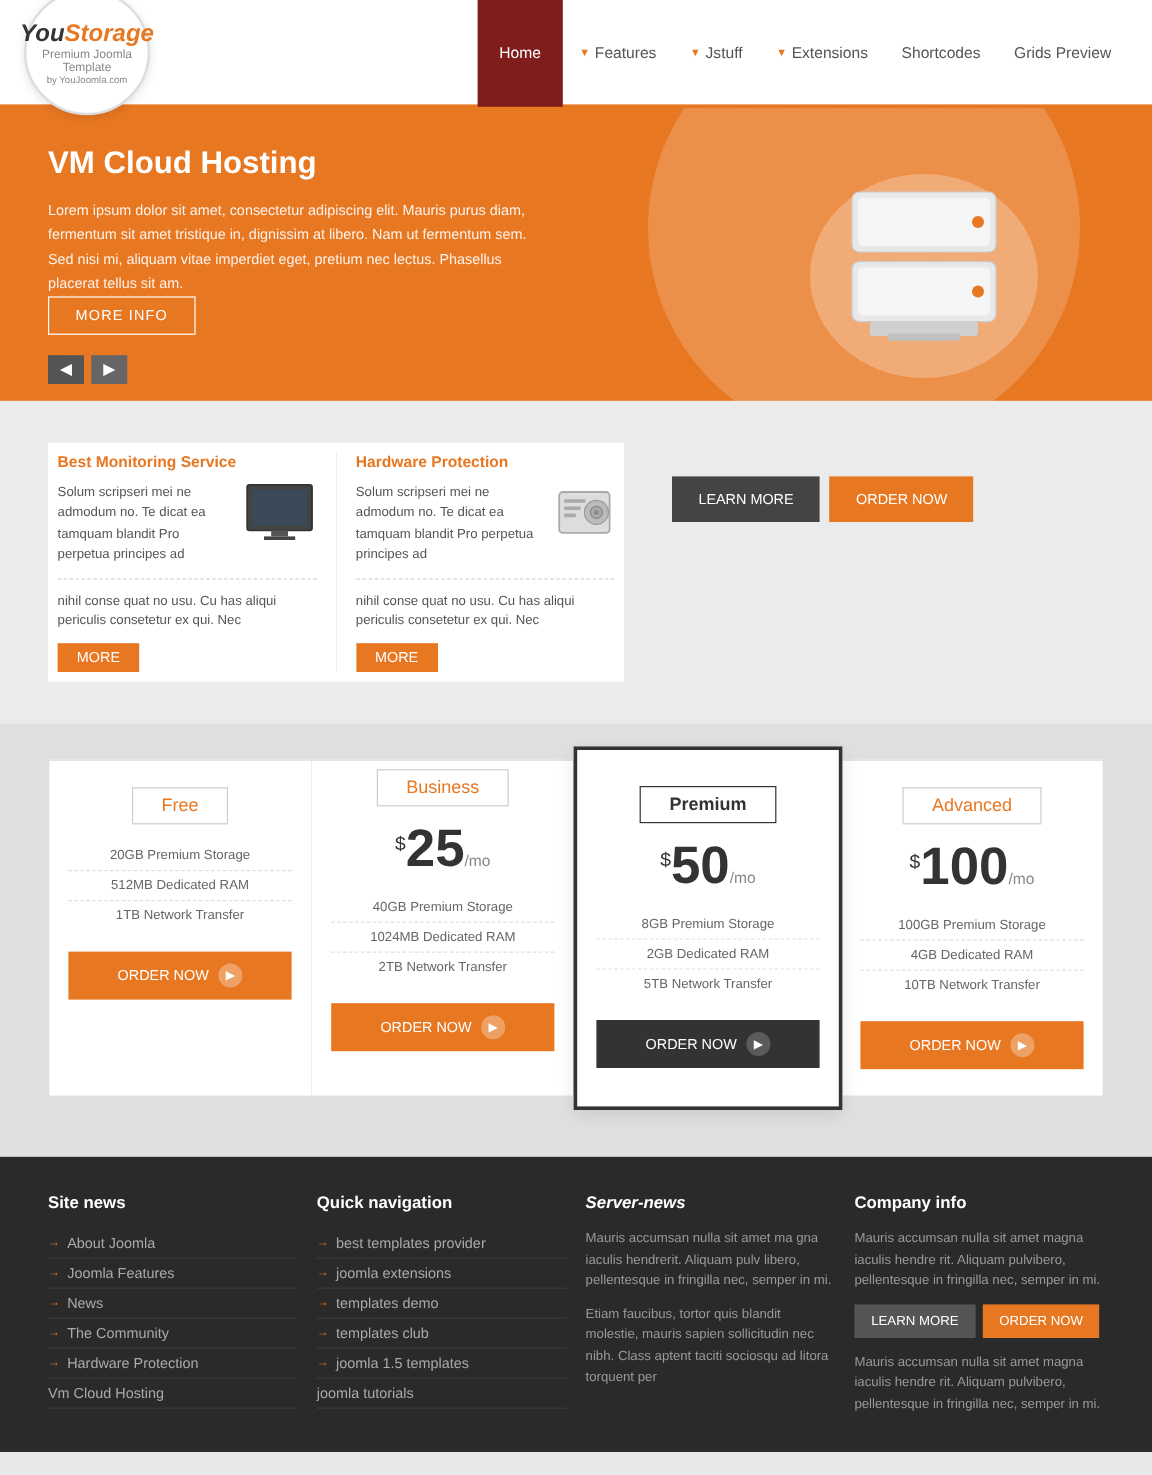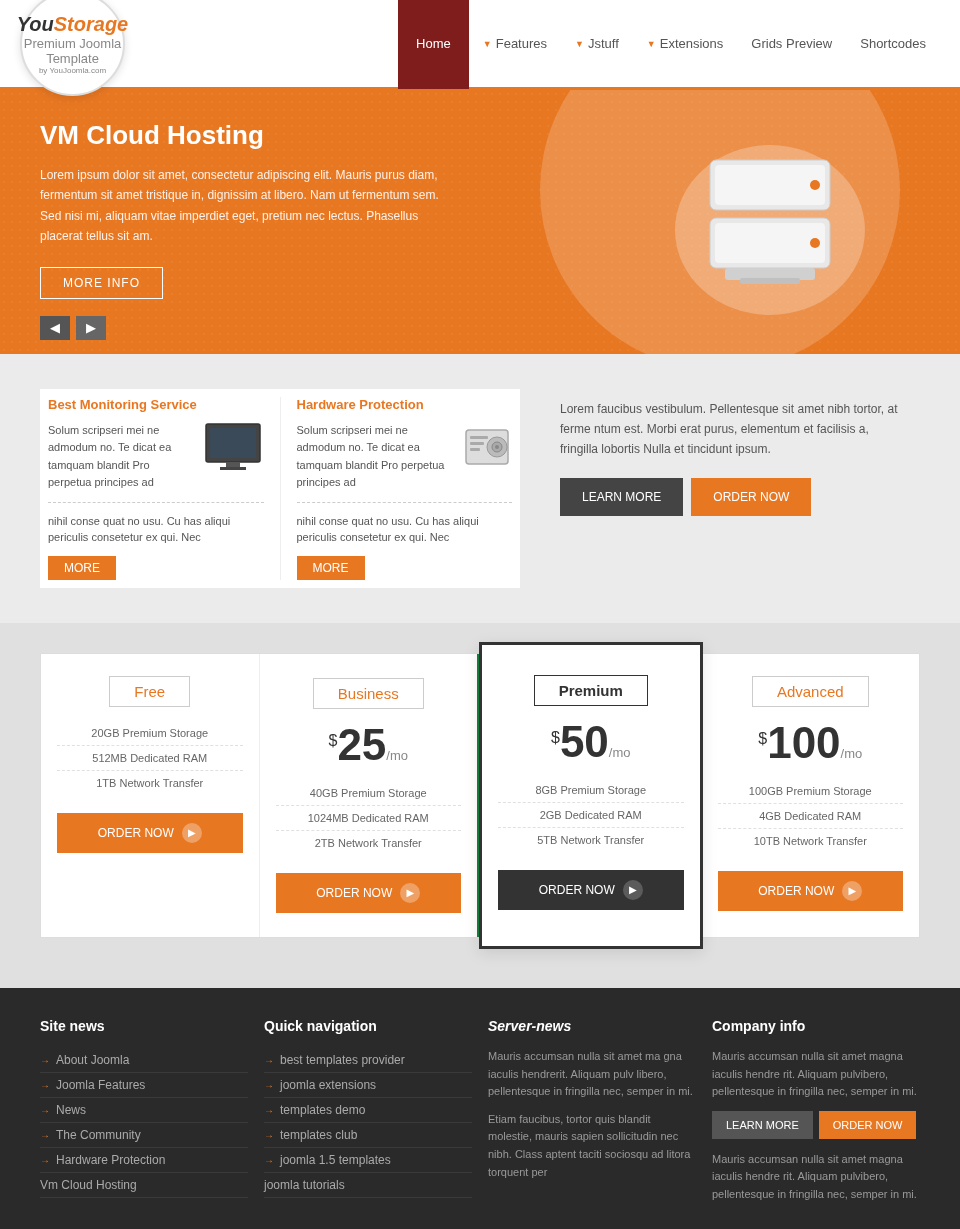--- a/index.html
+++ b/index.html
@@ -15,7 +15,7 @@
         <span style="font-size:20px; color:#333; font-style:italic; font-weight:bold;">You</span>
         <span style="font-size:20px; color:#e87722; font-style:italic; font-weight:bold;">Storage</span>
       </div>
-      <span style="font-size:13px; color:#888; text-align:center;">Premium Joomla Template</span>
+      <span style="font-size:10px; color:#888; text-align:center;">Premium Joomla Template</span>
       <span style="font-size:8px; color:#888; text-align:center;">by YouJoomla.com</span>
     </div>
   </div>

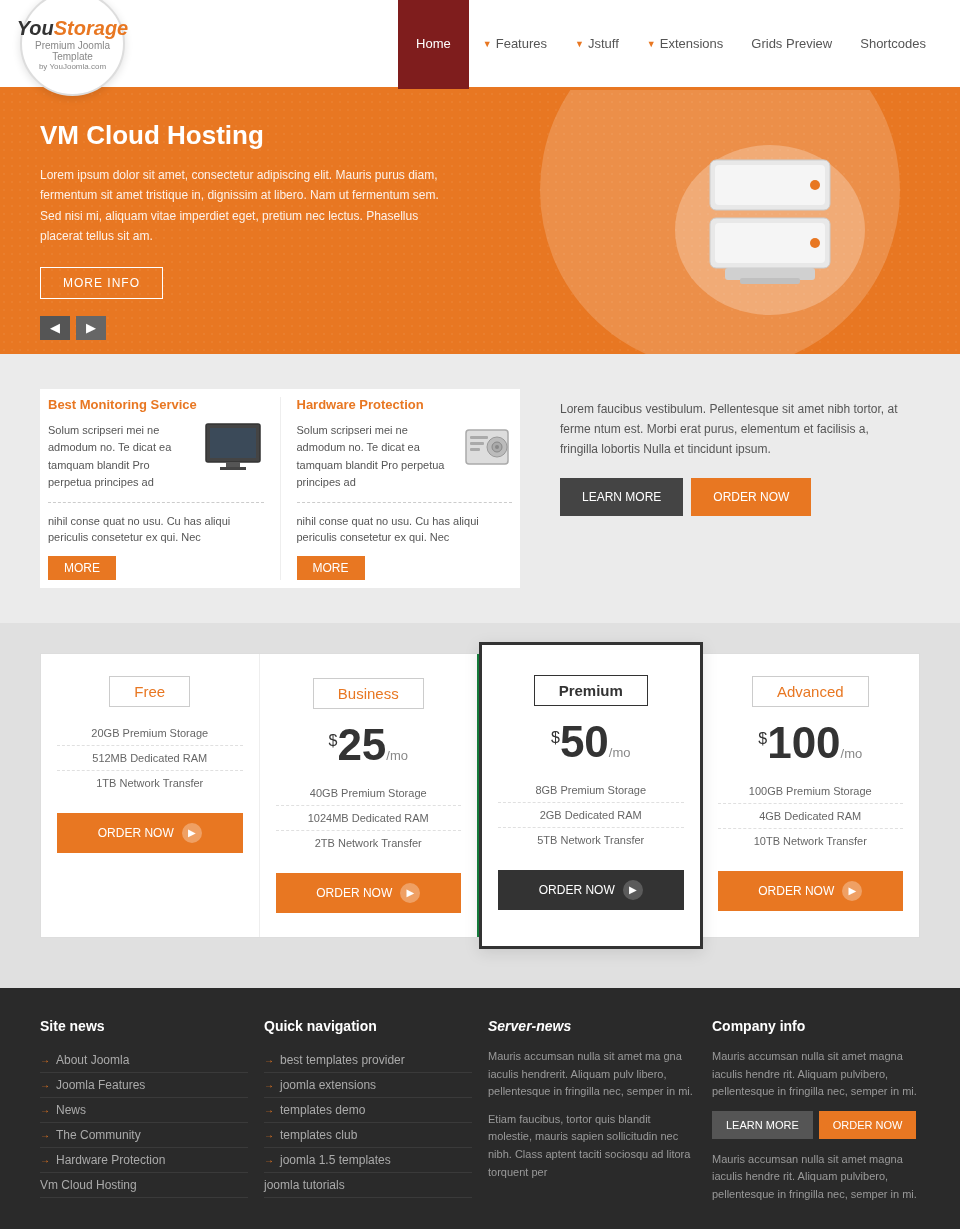--- a/index.html
+++ b/index.html
@@ -36,10 +36,10 @@
         <span>Extensions</span>
     </div>
     <div style="padding:0 14px; color:#555; display:flex; align-items:center; font-size:13px; cursor:pointer;">
+      <span>Shortcodes</span>
+    </div>
+    <div style="padding:0 14px; color:#555; display:flex; align-items:center; font-size:13px; cursor:pointer;">
       <span>Grids Preview</span>
-    </div>
-    <div style="padding:0 14px; color:#555; display:flex; align-items:center; font-size:13px; cursor:pointer;">
-      <span>Shortcodes</span>
     </div>
   </nav>
 </div>

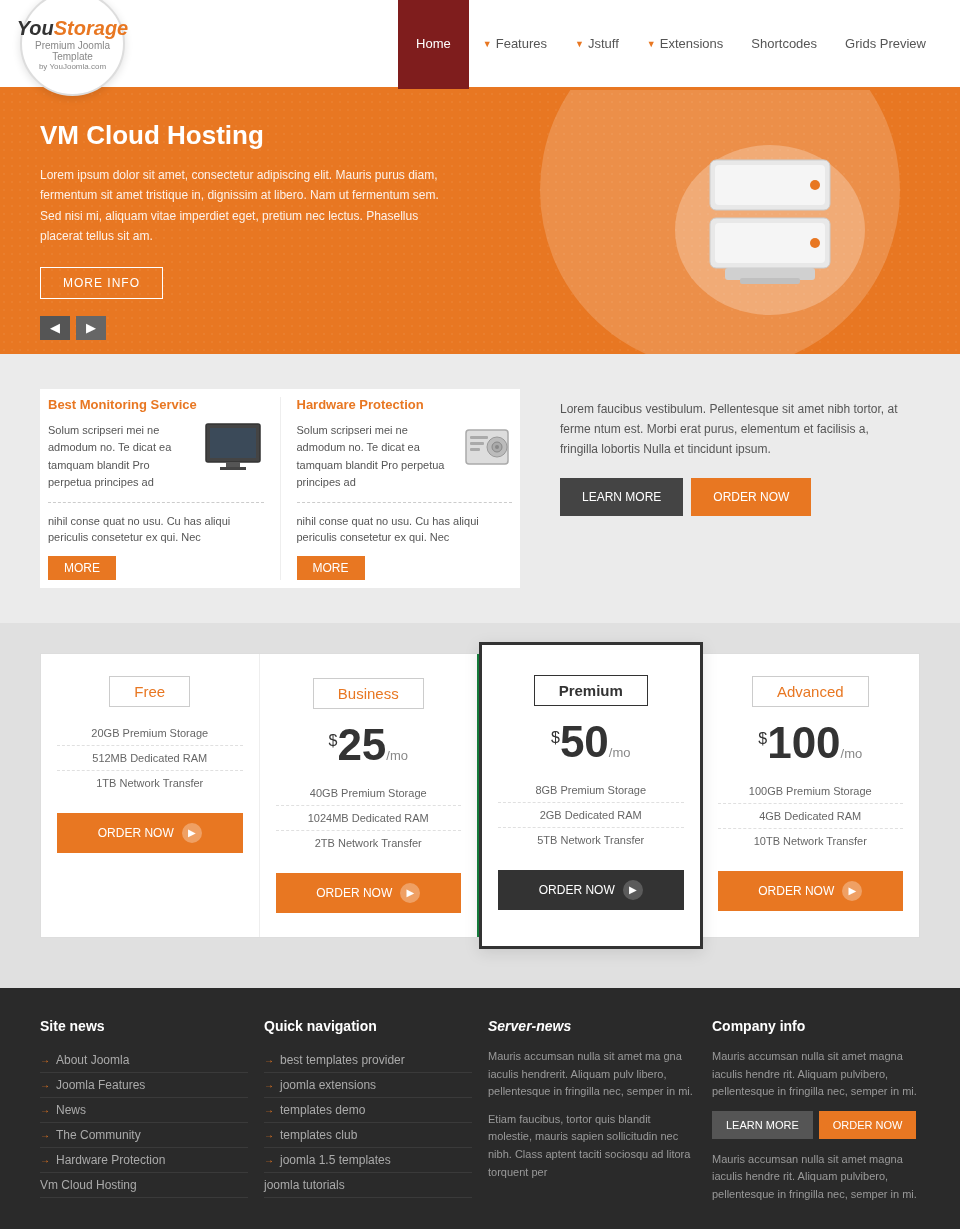--- a/index.html
+++ b/index.html
@@ -51,7 +51,7 @@
   <div style="position:absolute; right:60px; top:-80px; width:360px; height:360px; background:rgba(255,255,255,0.18); border-radius:50%;"></div>
   <div style="max-width:420px; z-index:2; position:relative;">
     <h1 style="color:#fff; font-size:26px; font-weight:bold; margin-bottom:14px;">VM Cloud Hosting</h1>
-    <p style="color:rgba(255,255,255,0.9); font-size:12px; line-height:1.7; margin-bottom:20px;">Lorem ipsum dolor sit amet, consectetur adipiscing elit. Mauris purus diam, fermentum sit amet tristique in, dignissim at libero. Nam ut fermentum sem. Sed nisi mi, aliquam vitae imperdiet eget, pretium nec lectus. Phasellus placerat tellus sit am.</p>
+    <p style="color:rgba(255,255,255,0.9); font-size:12px; line-height:1.7; ">Lorem ipsum dolor sit amet, consectetur adipiscing elit. Mauris purus diam, fermentum sit amet tristique in, dignissim at libero. Nam ut fermentum sem. Sed nisi mi, aliquam vitae imperdiet eget, pretium nec lectus. Phasellus placerat tellus sit am.</p>
     <button style="border:1.5px solid #fff; color:#fff; background:transparent; padding:8px 22px; font-size:12px; cursor:pointer; letter-spacing:1px;">MORE INFO</button>
   </div>
 

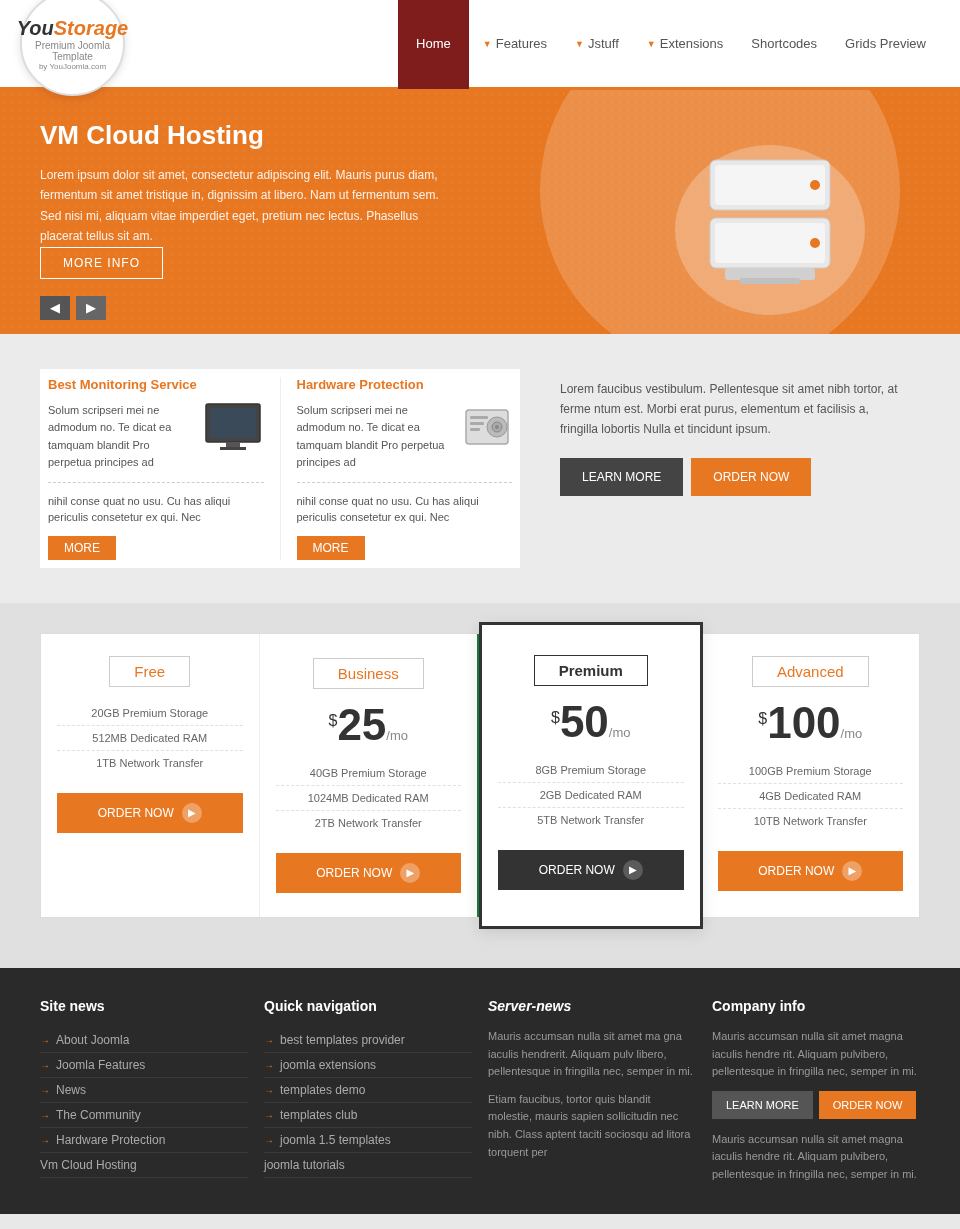--- a/index.html
+++ b/index.html
@@ -129,7 +129,6 @@
   </div>
 
   <div style="flex:1; padding:10px 10px 10px 20px;">
-    <p style="font-size:12px; color:#555; line-height:1.7; margin-bottom:12px;">Lorem faucibus vestibulum. Pellentesque sit amet nibh tortor, at ferme ntum est. Morbi erat purus, elementum et facilisis a, fringilla lobortis Nulla et tincidunt ipsum.</p>
     <div style="display:flex; gap:8px; margin-top:18px;">
       <button style="background:#444; color:#fff; border:none; padding:12px 22px; font-size:12px; cursor:pointer;">LEARN MORE</button>
       <button style="background:#e87722; color:#fff; border:none; padding:12px 22px; font-size:12px; cursor:pointer;">ORDER NOW</button>

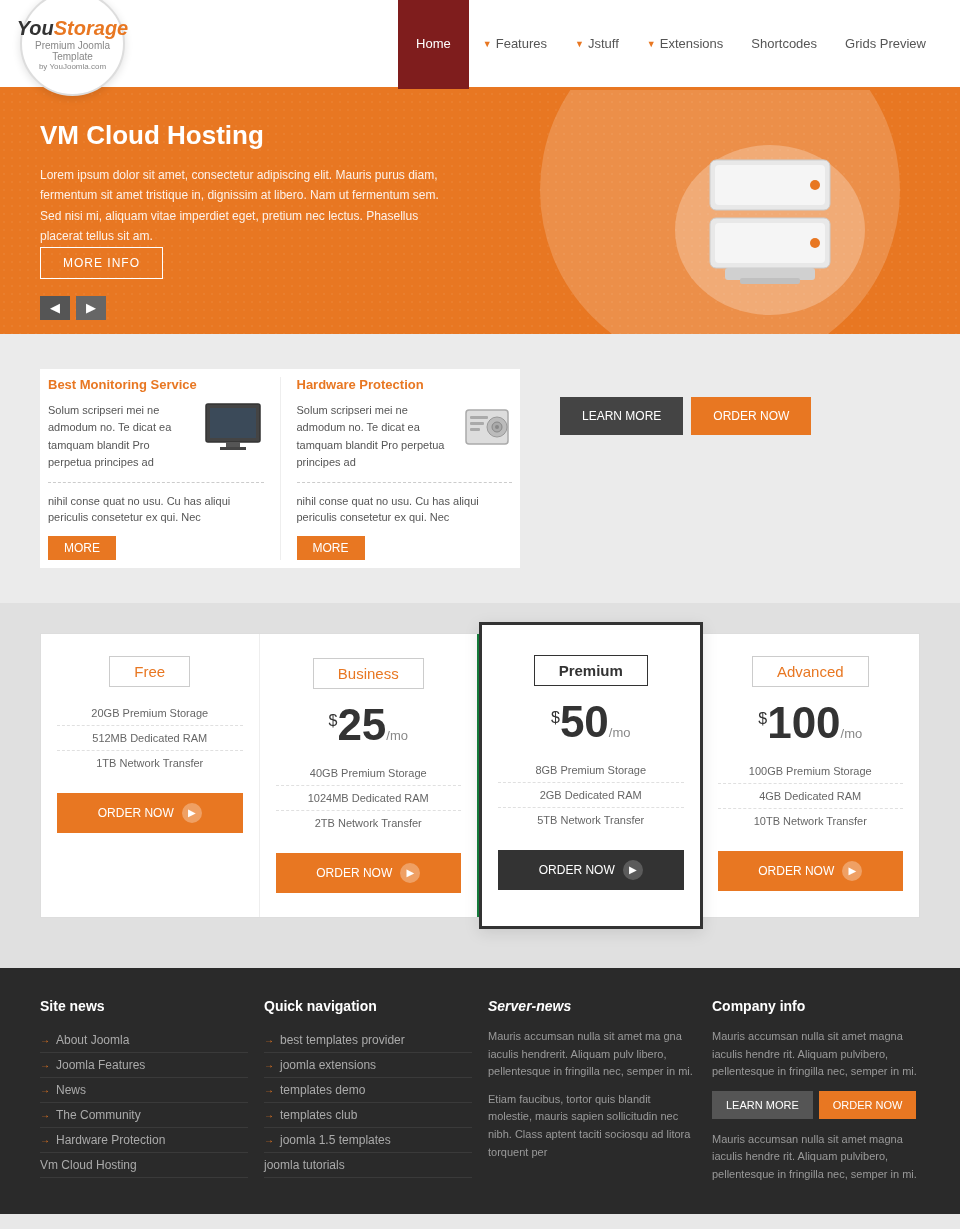--- a/index.html
+++ b/index.html
@@ -150,7 +150,7 @@
       </button>
     </div>
 
-    <div style="flex:1; padding:24px 16px; text-align:center; border-right:4px solid #15803d;">
+    <div style="flex:1; padding:7px 16px; text-align:center; border-right:2px solid #15803d;">
       <div style="display:inline-block; border:1.5px solid #ccc; padding:6px 24px; font-size:15px; color:#e87722; margin-bottom:14px; cursor:pointer;">Business</div>
       <div style="margin-bottom:14px;">
         <span style="font-size:16px; vertical-align:top; color:#333; line-height:2.2;">$</span><span style="font-size:44px; color:#333; font-weight:bold; line-height:1;">25</span><span style="font-size:13px; color:#888;">/mo</span>

